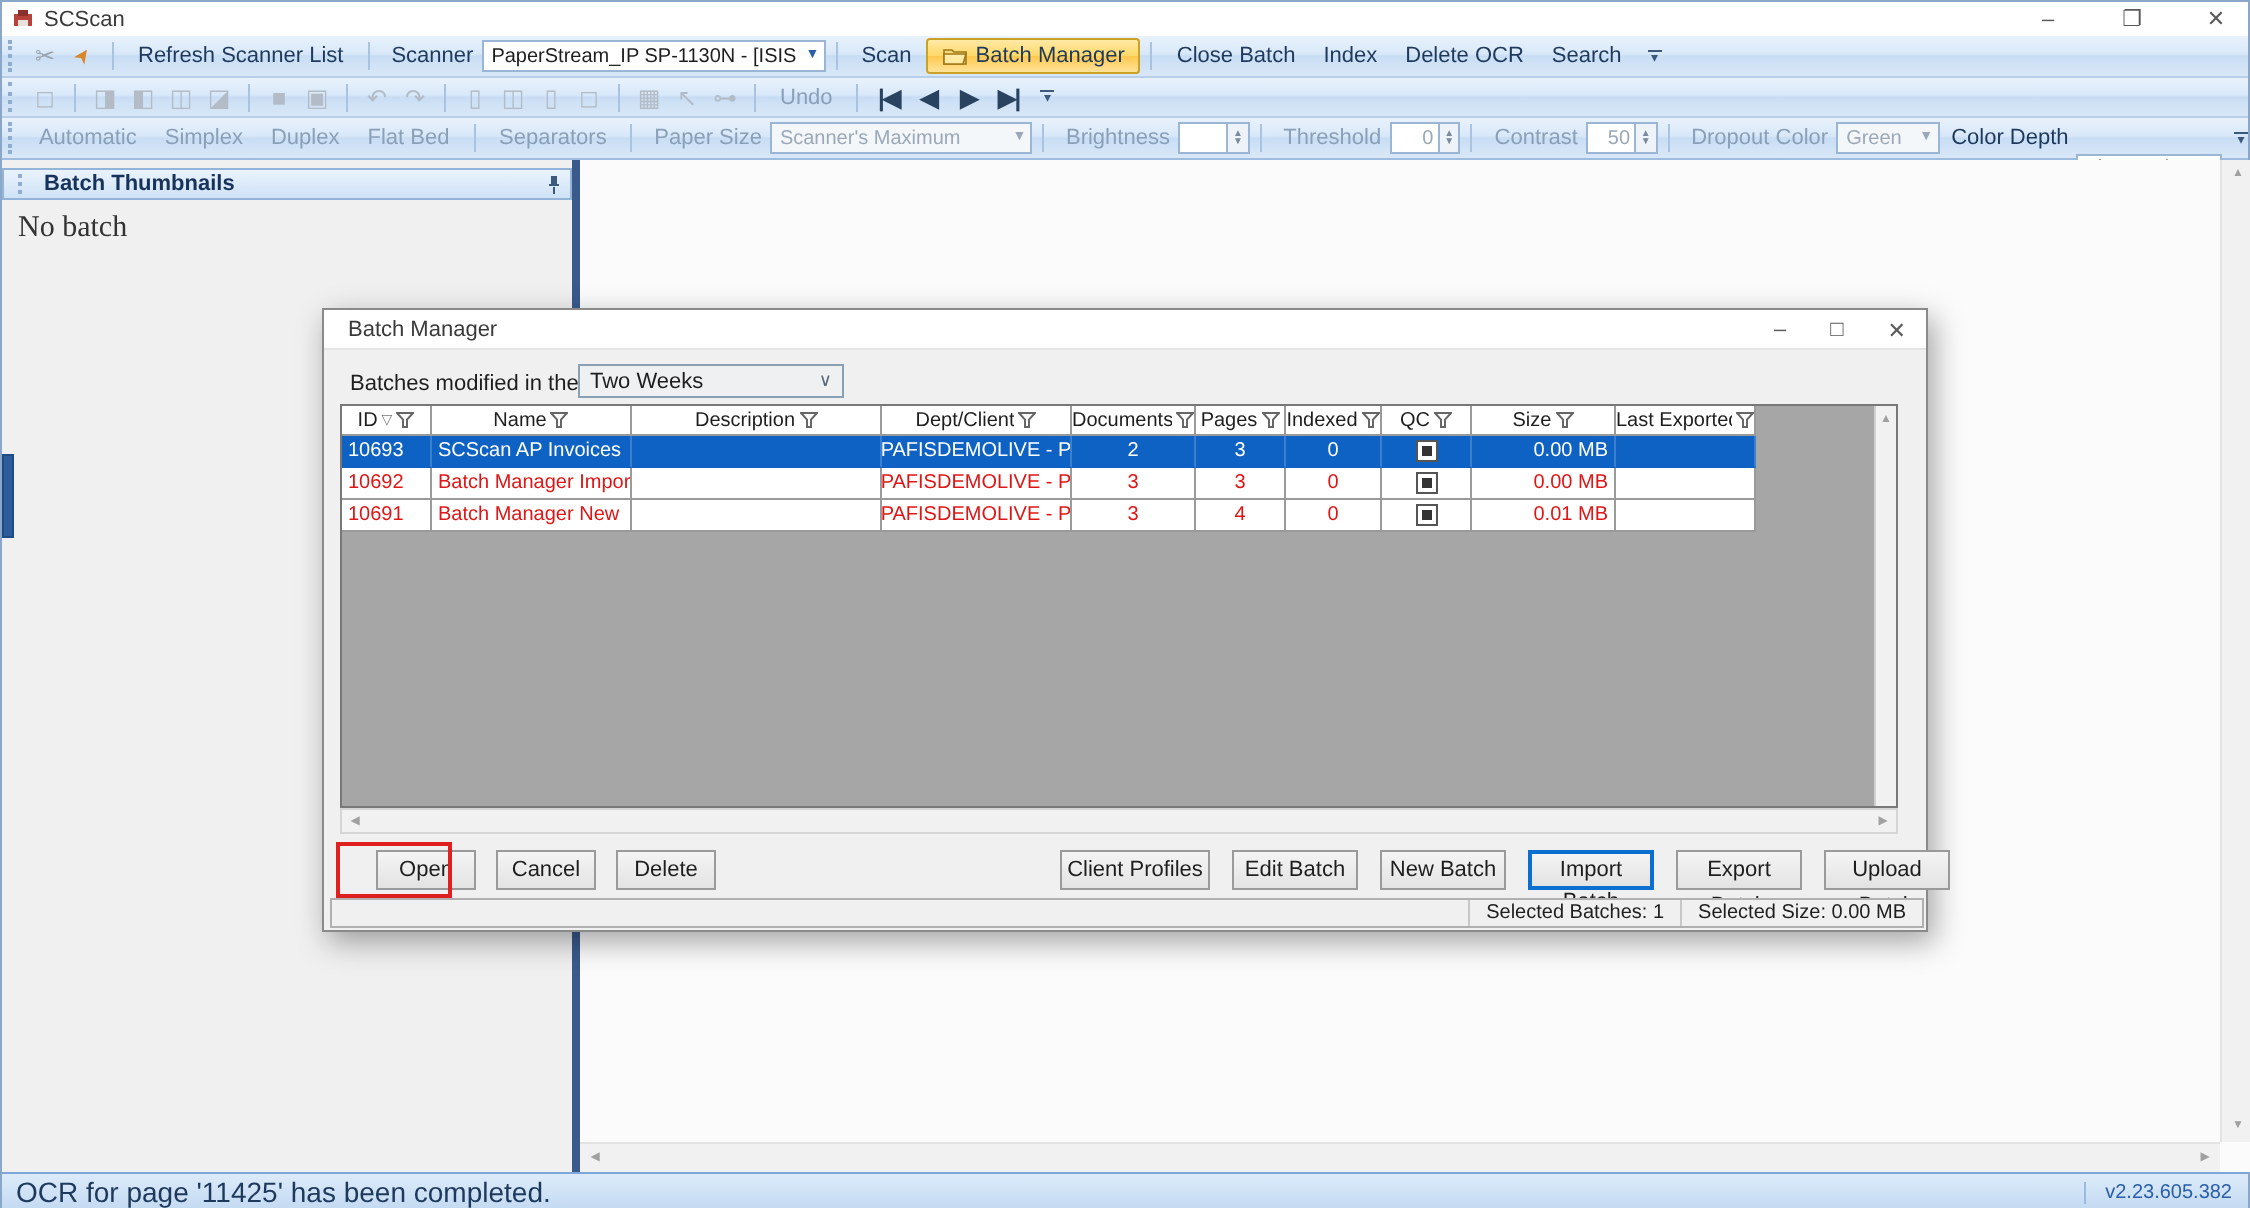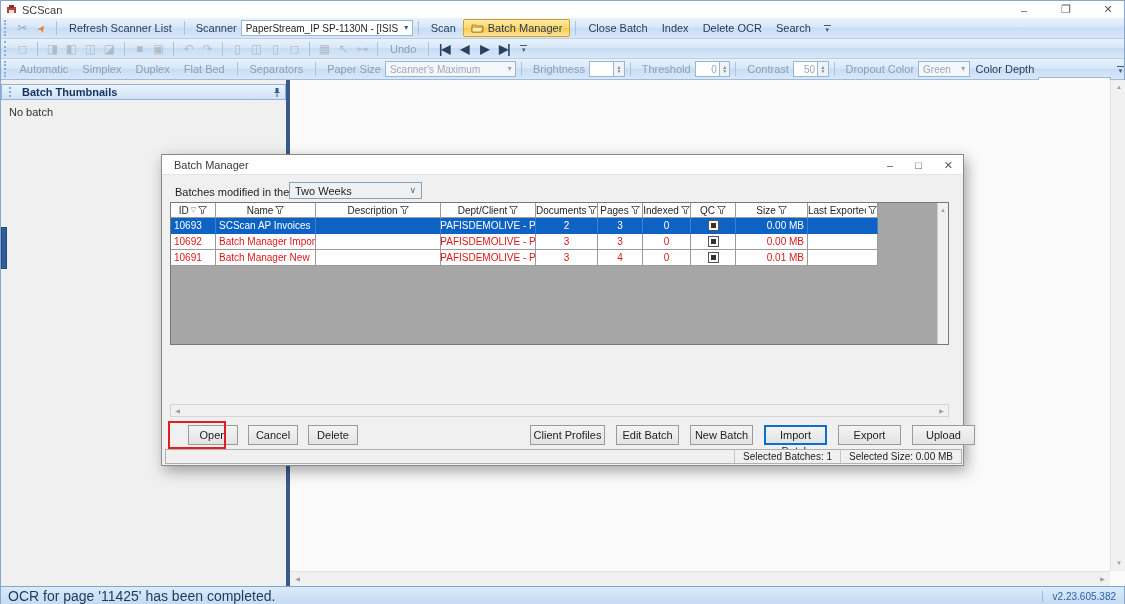--- a/index.html
+++ b/index.html
@@ -41,7 +41,7 @@
   .lp-header { position:absolute; left:0; top:4px; width:285px; height:16px; background:linear-gradient(180deg,#eaf3fd,#cfe2f6); border:1px solid #93b3d8; display:flex; align-items:center; padding:0 4px; }
   .lp-header .t { font-weight:bold; color:#17335c; font-size:11px; margin-left:4px; }
   .lp-header .pin { margin-left:auto; }
-  .lp-empty { position:absolute; left:8px; top:26px; color:#333; font-size:11px; }
+  .lp-empty { position:absolute; left:8px; top:26px; color:#333; font-size:15px;font-family:Liberation Serif, serif; }
   .lp-bluebar { position:absolute; left:0; top:147px; width:6px; height:42px; background:#2d5d9e; border:1px solid #204a80; }
   .vdivider { position:absolute; left:285px; top:79px; width:4px; height:506px; background:#3a5a8c; }
   .mainarea { position:absolute; left:289px; top:79px; width:836px; height:506px; background:#fbfbfb; }

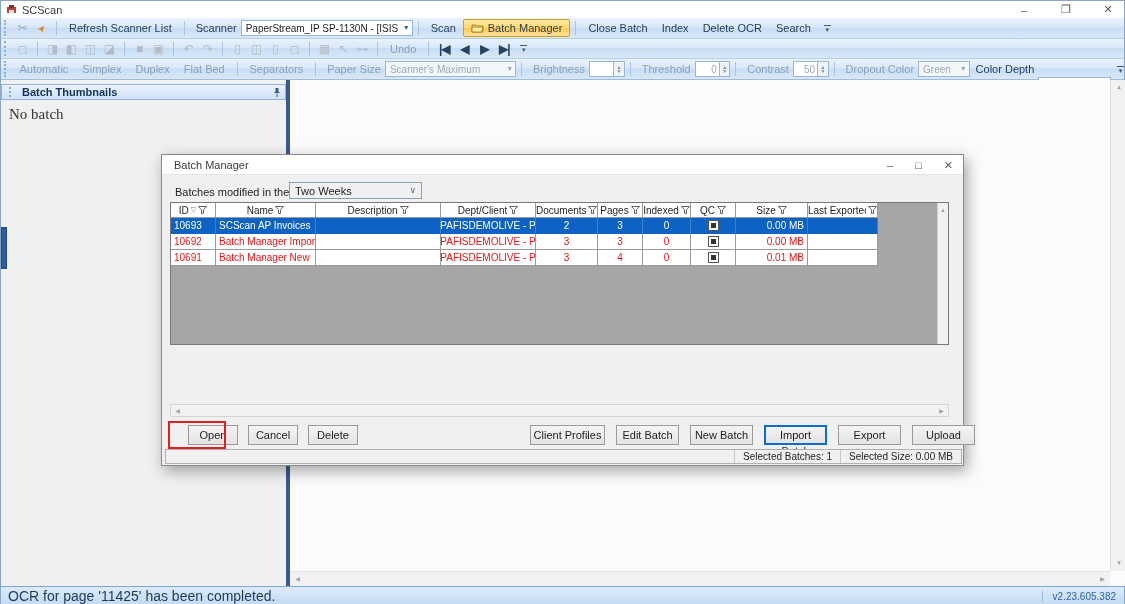--- a/index.html
+++ b/index.html
@@ -59,7 +59,7 @@
   .dlg-combo { position:absolute; left:127px; top:27px; width:133px; height:17px; background:#eef0f2; border:1px solid #8aa0b4; font-size:11px; display:flex; align-items:center; padding-left:5px; }
   .dlg-combo .chev { position:absolute; right:5px; top:2px; color:#5a6a7a; font-size:9px; }
 
-  .grid { position:absolute; left:8px; top:47px; width:779px; height:143px; background:#a6a6a6; border:1px solid #787878; overflow:hidden; }
+  .grid { position:absolute; left:8px; top:47px; width:779px; height:202px; background:#a6a6a6; border:1px solid #787878; overflow:hidden; }
   .ghead { position:absolute; left:0; top:0; height:15px; display:flex; background:#fff; }
   .hcell { border-right:1px solid #9a9a9a; border-bottom:1px solid #9a9a9a; display:flex; align-items:center; justify-content:center; gap:2px; font-size:10px; background:#fff; position:relative; }
   .hcell .hlab { white-space:nowrap; overflow:hidden; }

